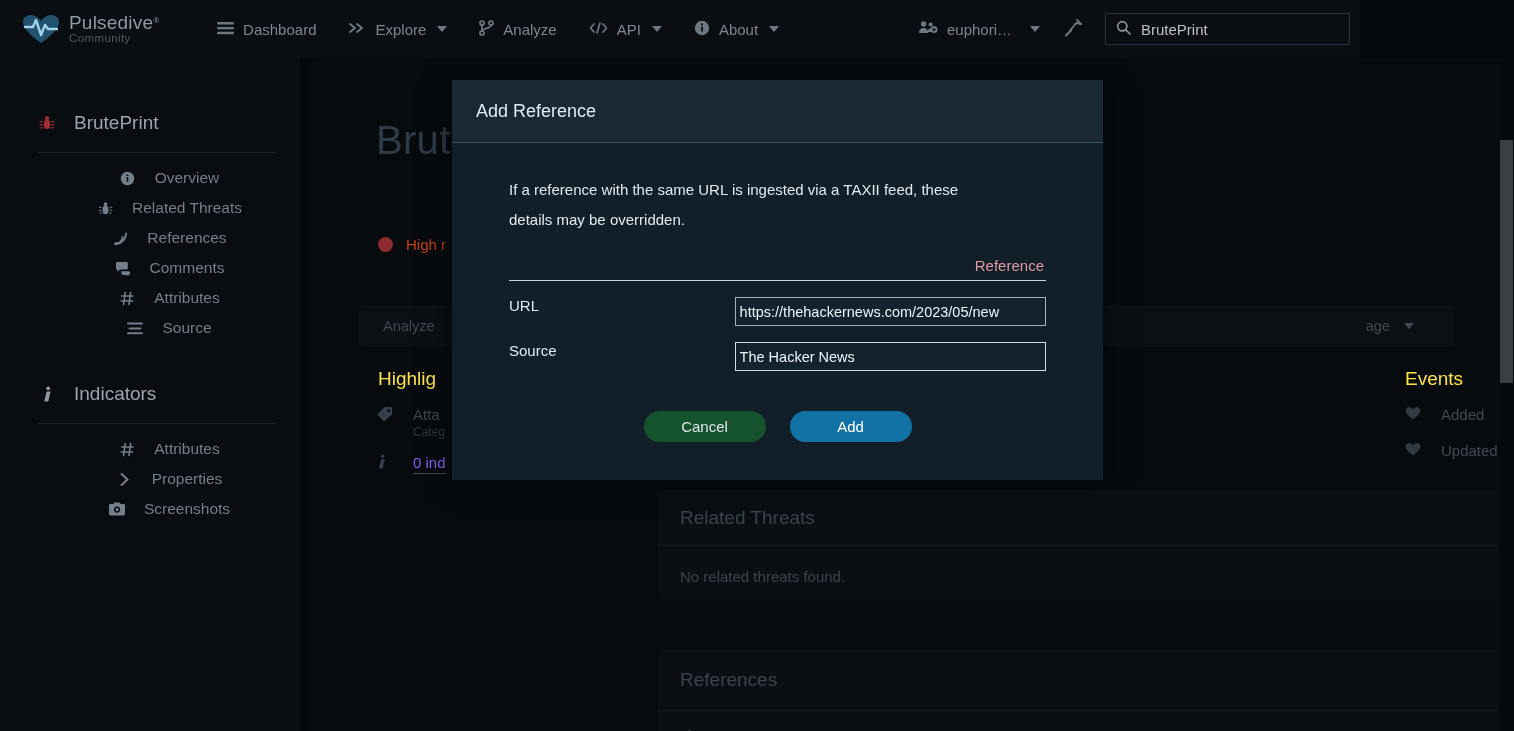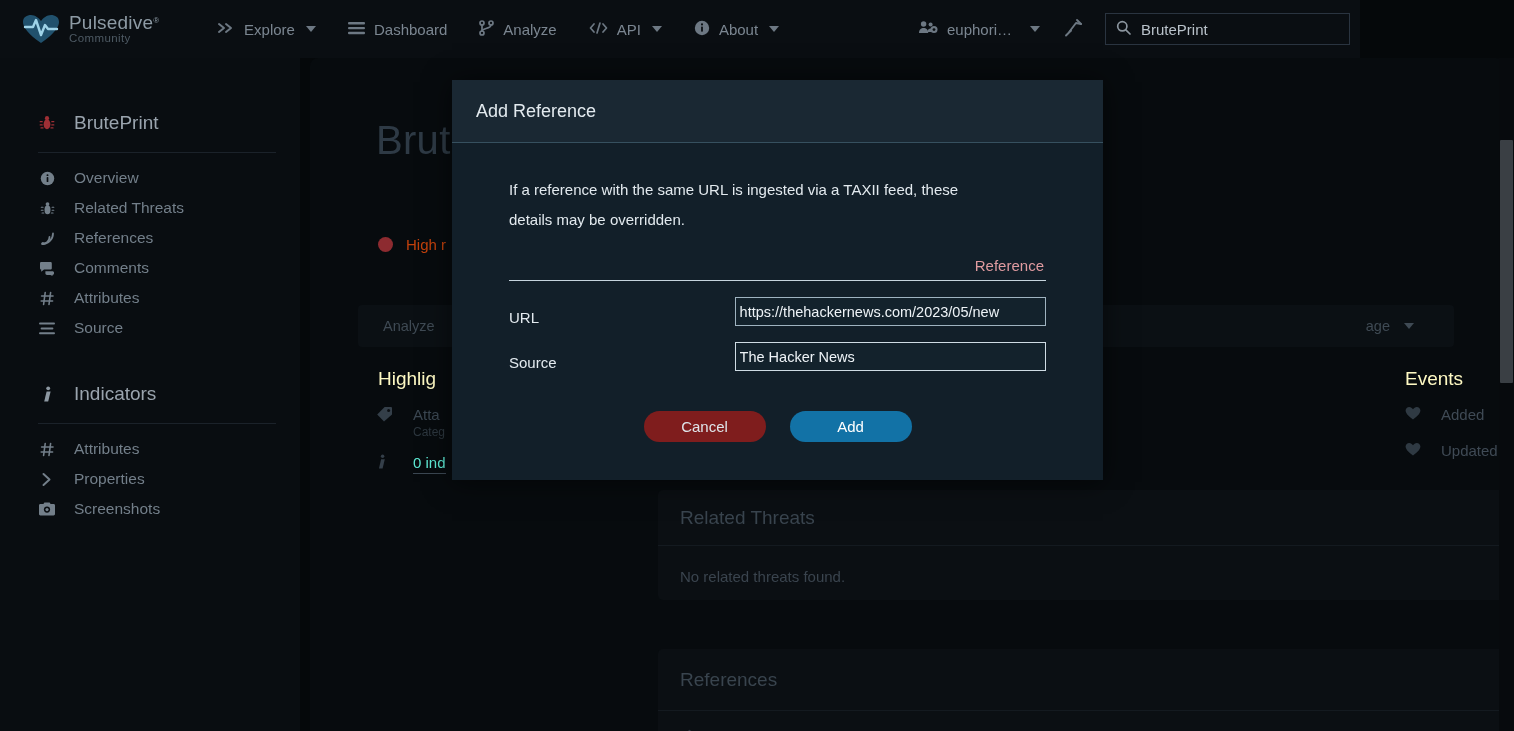--- a/index.html
+++ b/index.html
@@ -285,19 +285,6 @@
 
     <div class="navitem">
       <span>
-        <svg width="18" height="14" viewBox="0 0 18 14">
-            <g fill="none" stroke="#6d7883" stroke-width="2" stroke-linecap="round" stroke-linejoin="round">
-              <path d="M2 3 L7 7 L2 11"></path>
-              <path d="M9 3 L14 7 L9 11"></path>
-            </g>
-          </svg>
-      </span>
-      <span class="nlabel">Explore</span>
-      <span class="caret"></span>
-    </div>
-
-    <div class="navitem">
-      <span>
         <svg width="17" height="14" viewBox="0 0 17 14">
             <g fill="#6d7883">
               <rect y="1" width="17" height="2.4" rx="1"></rect>
@@ -307,6 +294,19 @@
           </svg>
       </span>
       <span class="nlabel">Dashboard</span>
+    </div>
+
+    <div class="navitem">
+      <span>
+        <svg width="18" height="14" viewBox="0 0 18 14">
+            <g fill="none" stroke="#6d7883" stroke-width="2" stroke-linecap="round" stroke-linejoin="round">
+              <path d="M2 3 L7 7 L2 11"></path>
+              <path d="M9 3 L14 7 L9 11"></path>
+            </g>
+          </svg>
+      </span>
+      <span class="nlabel">Explore</span>
+      <span class="caret"></span>
     </div>
 
     <div class="navitem">

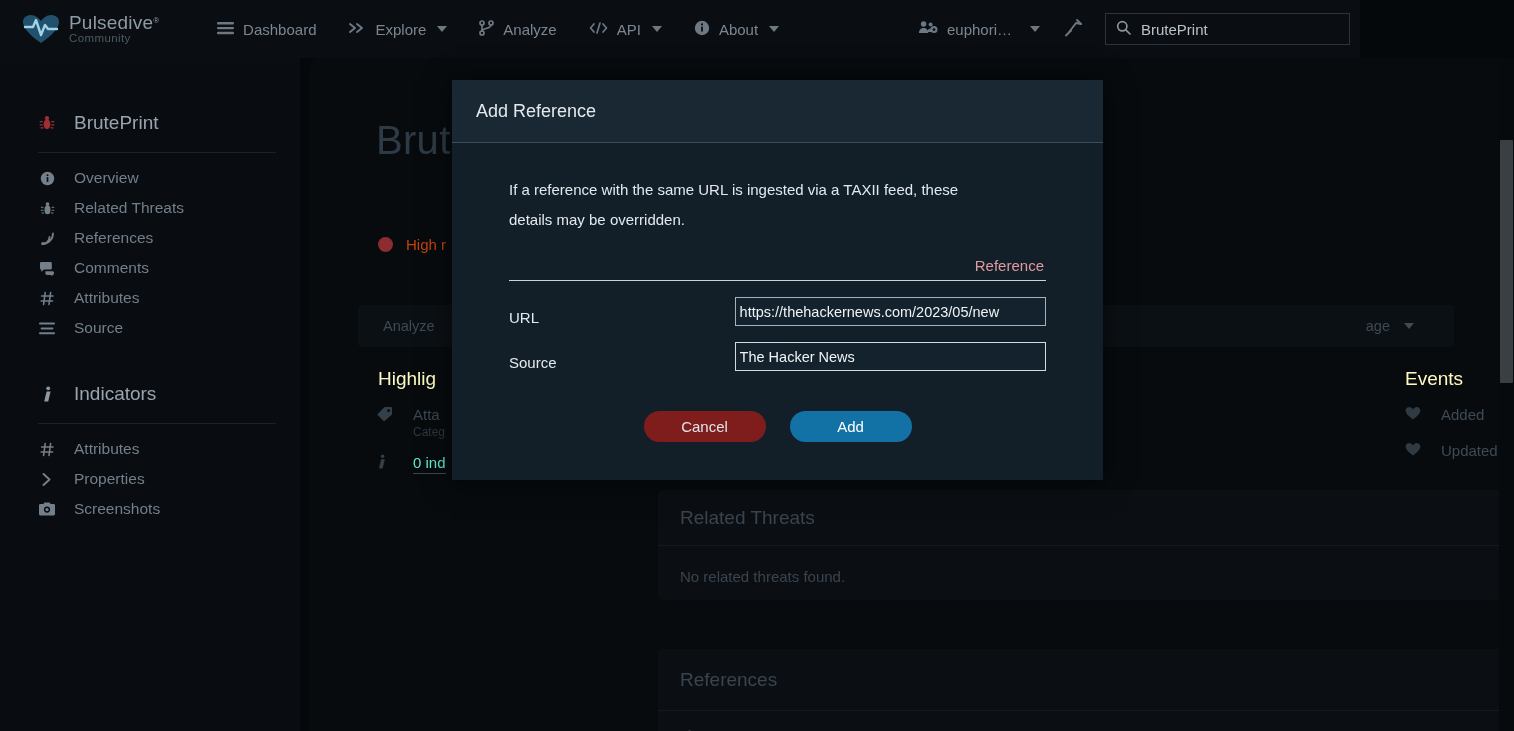--- a/index.html
+++ b/index.html
@@ -93,7 +93,7 @@
   .side-item {
     display: flex; align-items: center;
     height: 30px; padding-left: 38px;
-    color: #737f8a; font-size: 15.5px; cursor: pointer;
+    color: #737f8a; font-size: 15.5px; cursor: pointer; justify-content: center;
   }
   .side-item .silabel { margin-left: 18px; }
   .side-ico {

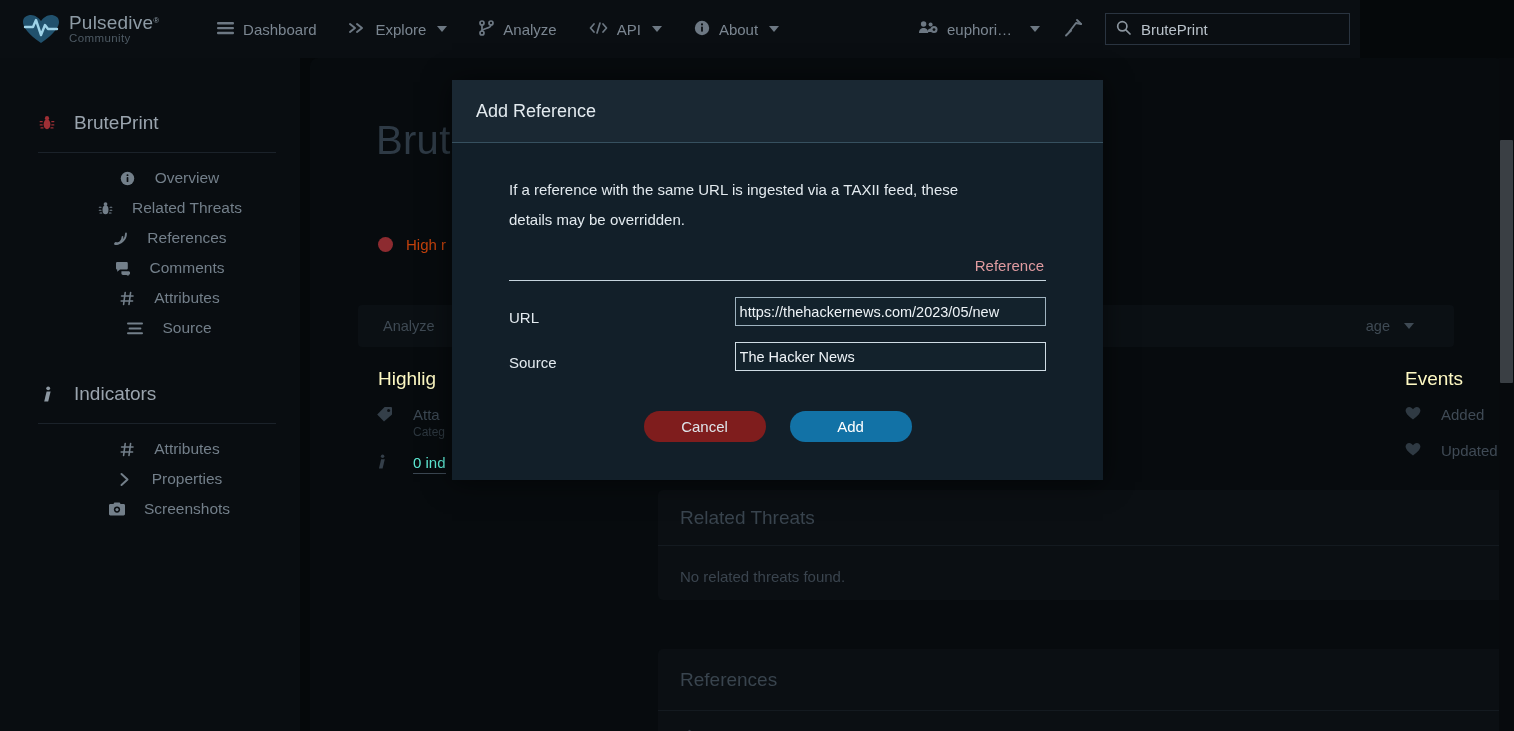--- a/index.html
+++ b/index.html
@@ -231,7 +231,7 @@
     margin-top: 5px; height: 1px; background: #c6d4dd;
   }
   .form-row {
-    display: flex; align-items: flex-end;
+    display: flex; align-items: flex-start;
     margin-top: 16px;
   }
   .form-label {

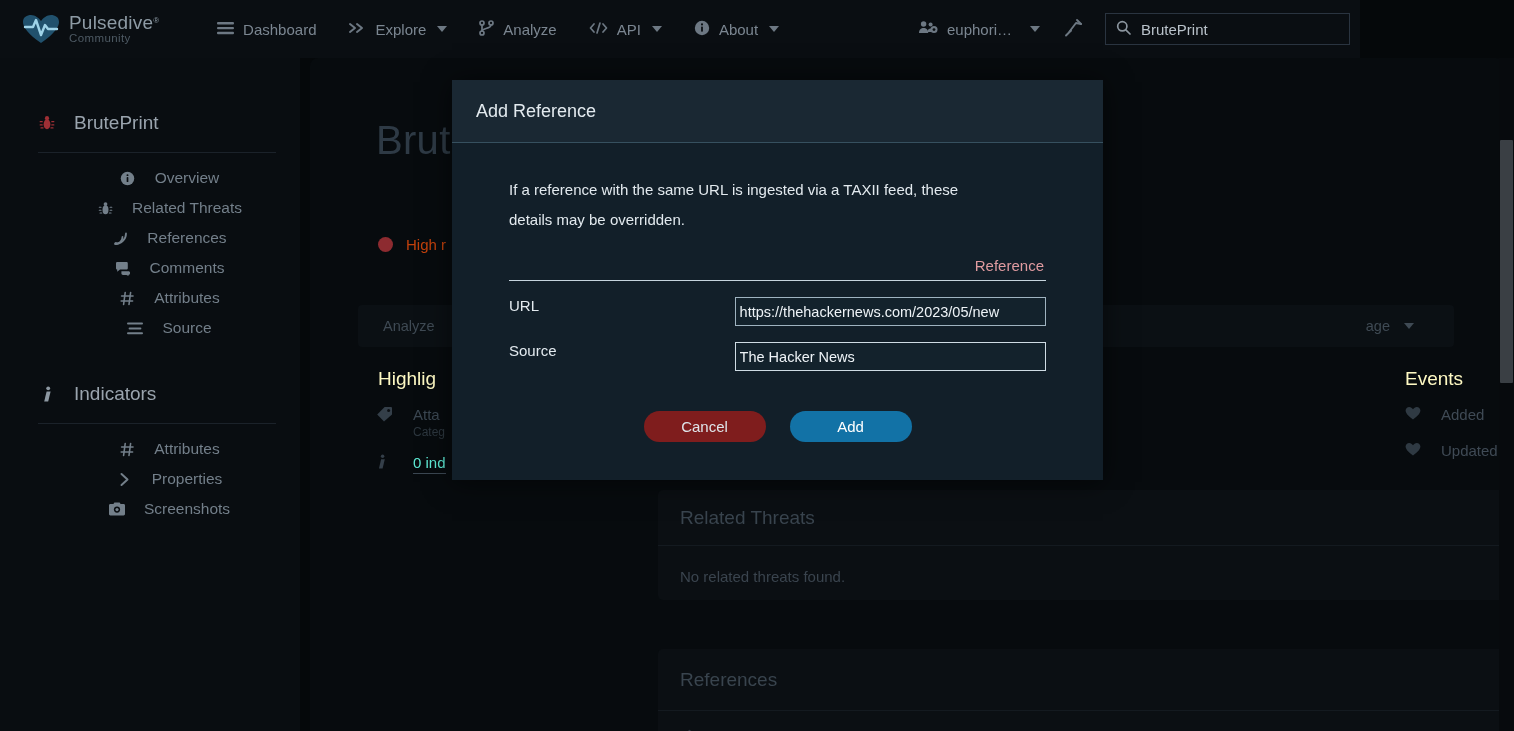--- a/index.html
+++ b/index.html
@@ -147,7 +147,7 @@
   .ab-right .caret { margin-left: 14px; border-top-color: #3f4a54; }
 
   .col-head {
-    position: absolute; font-size: 19px; color: #fef9c3;
+    position: absolute; font-size: 19px; color: #fde047;
   }
   .hl-head { left: 78px; top: 310px; }
   .ev-head { left: 1105px; top: 310px; }

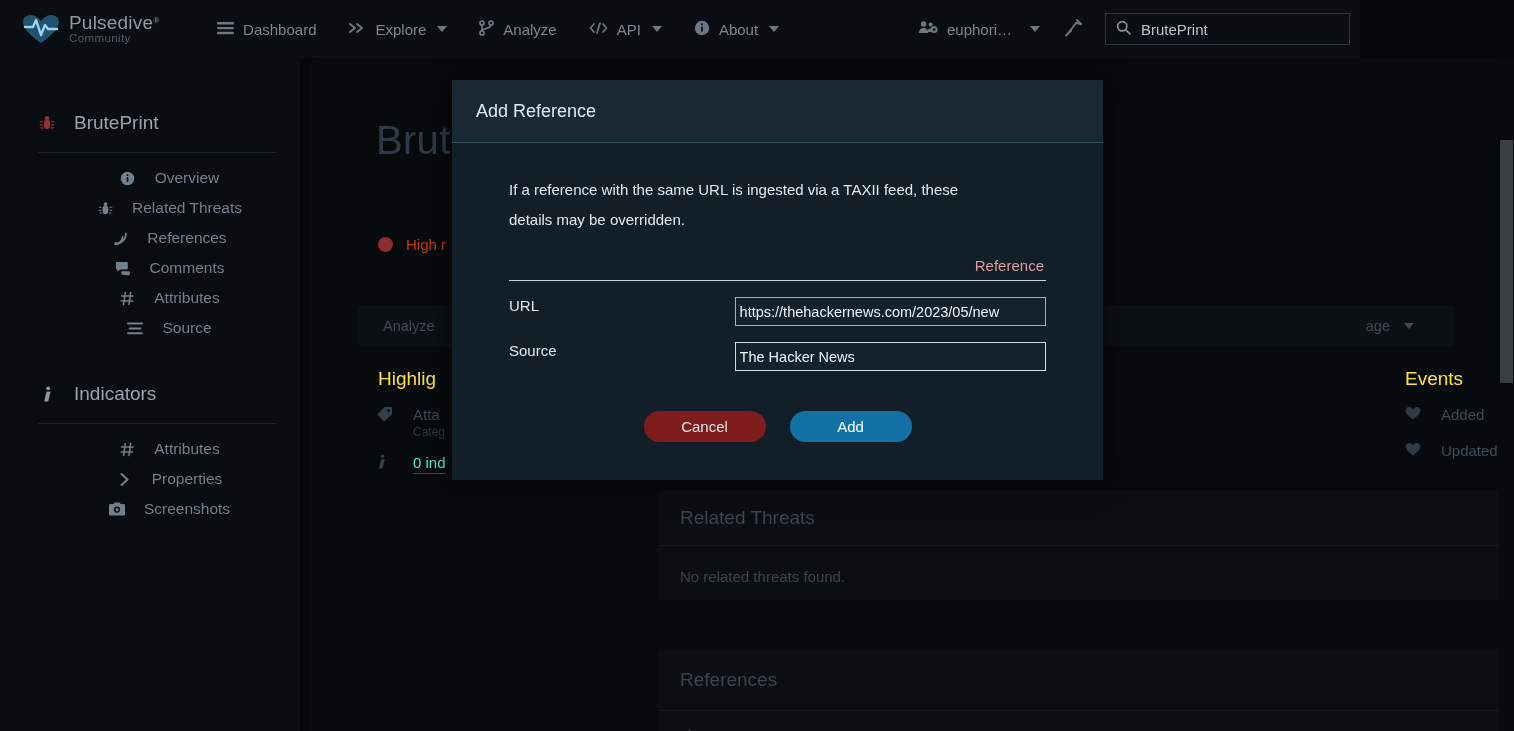--- a/index.html
+++ b/index.html
@@ -258,7 +258,7 @@
     font-size: 15px; cursor: pointer;
     font-family: "Liberation Sans", sans-serif;
   }
-  .btn-cancel { background: #7f1d1d; color: #dfe5ea; }
+  .btn-cancel { background: #14532d; color: #dfe5ea; }
   .btn-add { background: #1272a6; color: #ffffff; }
 </style>
 </head>

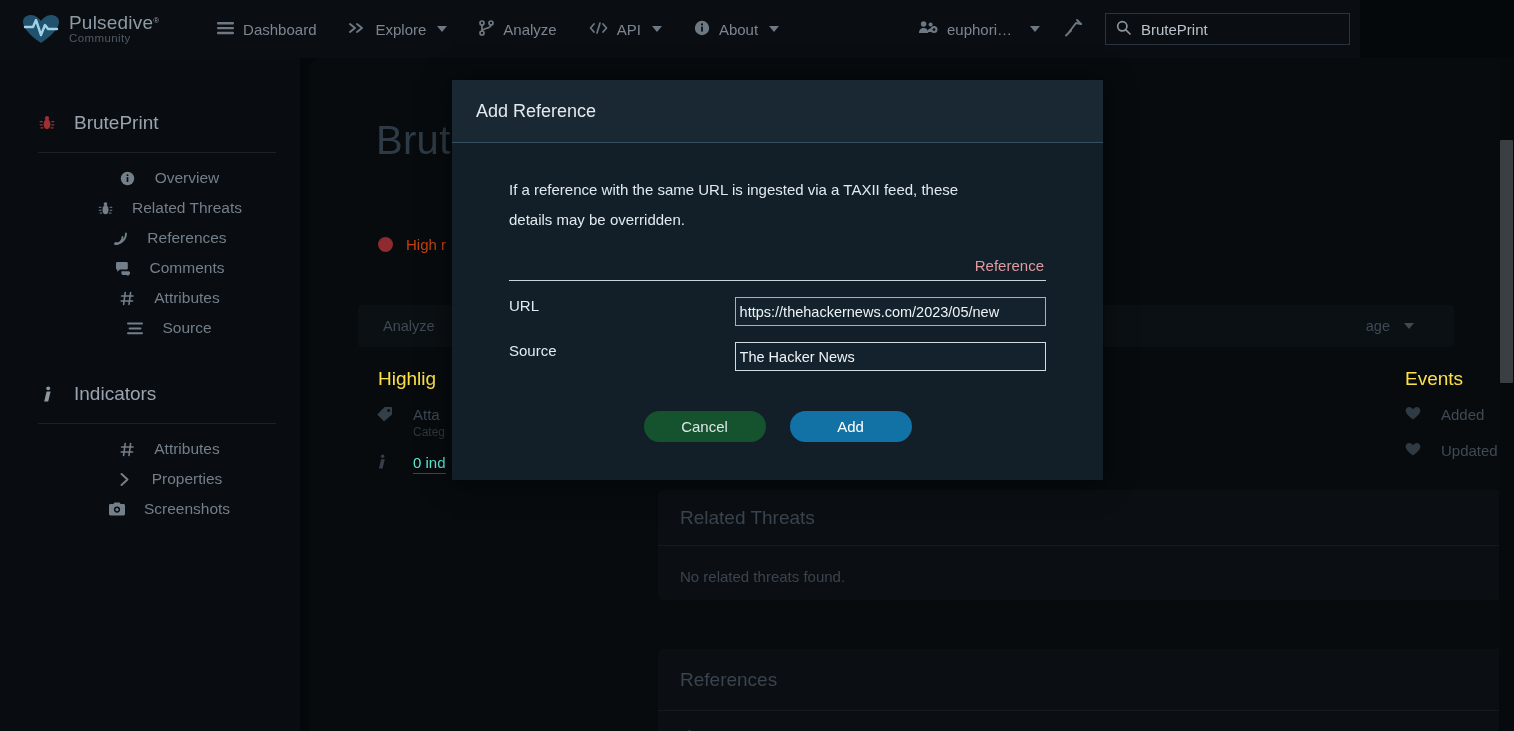--- a/index.html
+++ b/index.html
@@ -158,7 +158,7 @@
   .hl-row .hlr-t1 { font-size: 15px; color: #3b4752; }
   .hl-row .hlr-t2 { font-size: 12px; color: #2d373f; margin-top: 2px; }
   .hl-link {
-    font-size: 15px; color: #5eead4;
+    font-size: 15px; color: #8b5cf6;
     border-bottom: 1px solid #3b4752; padding-bottom: 2px;
   }
 

